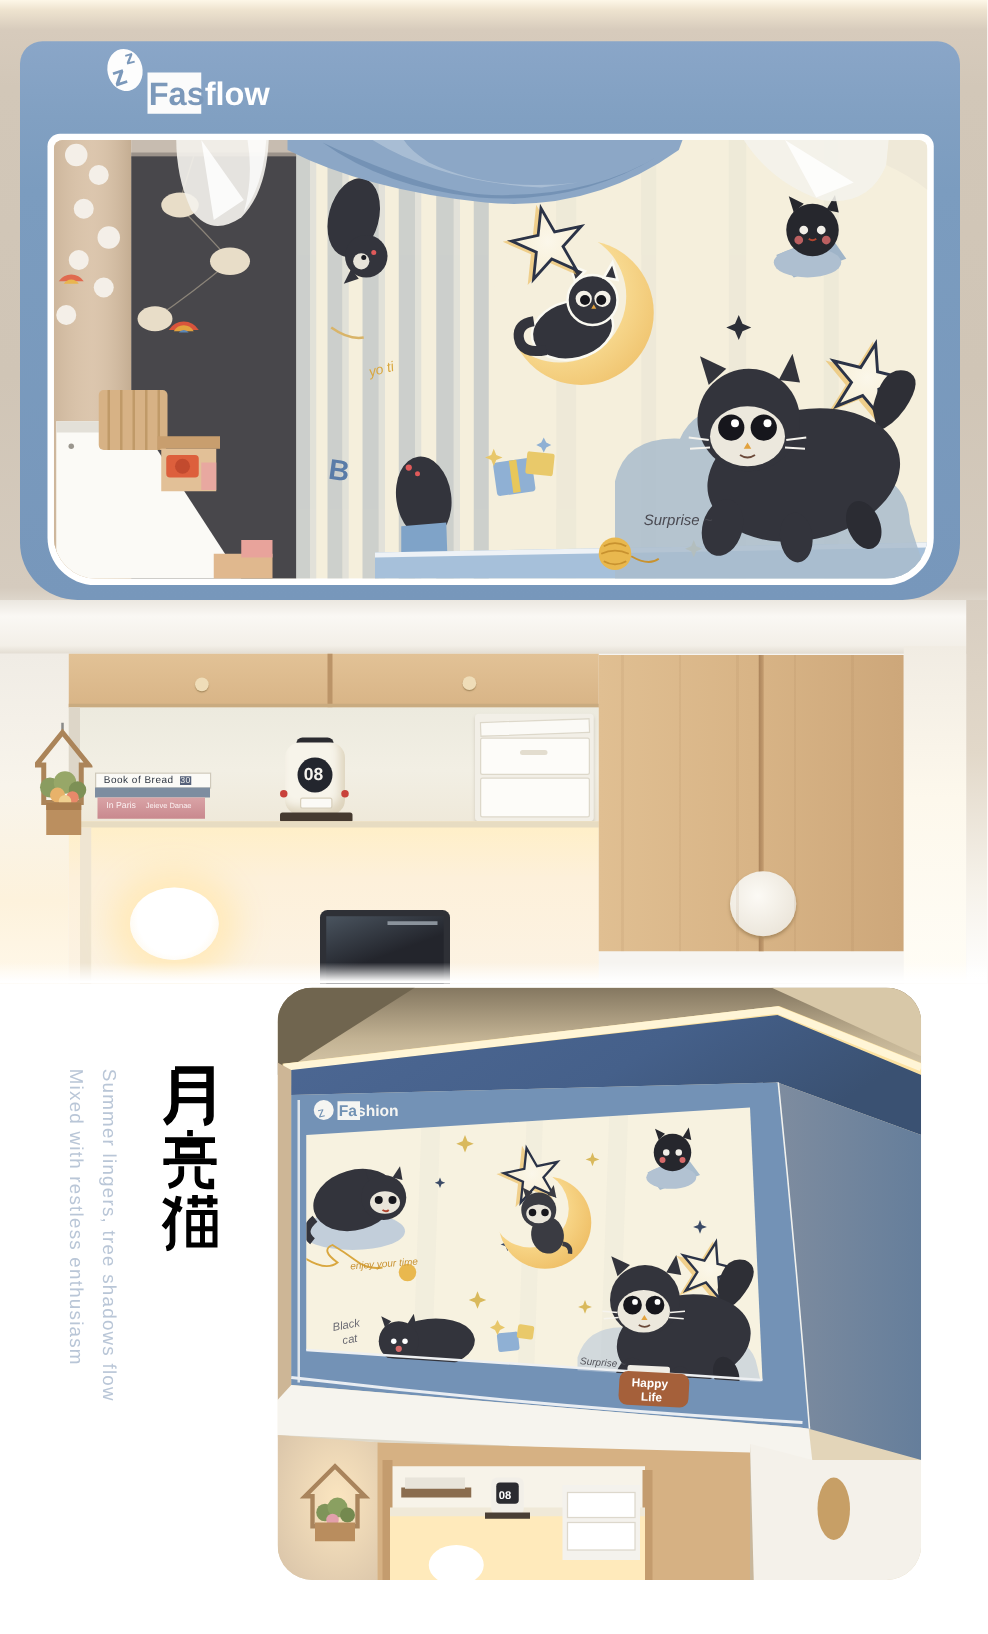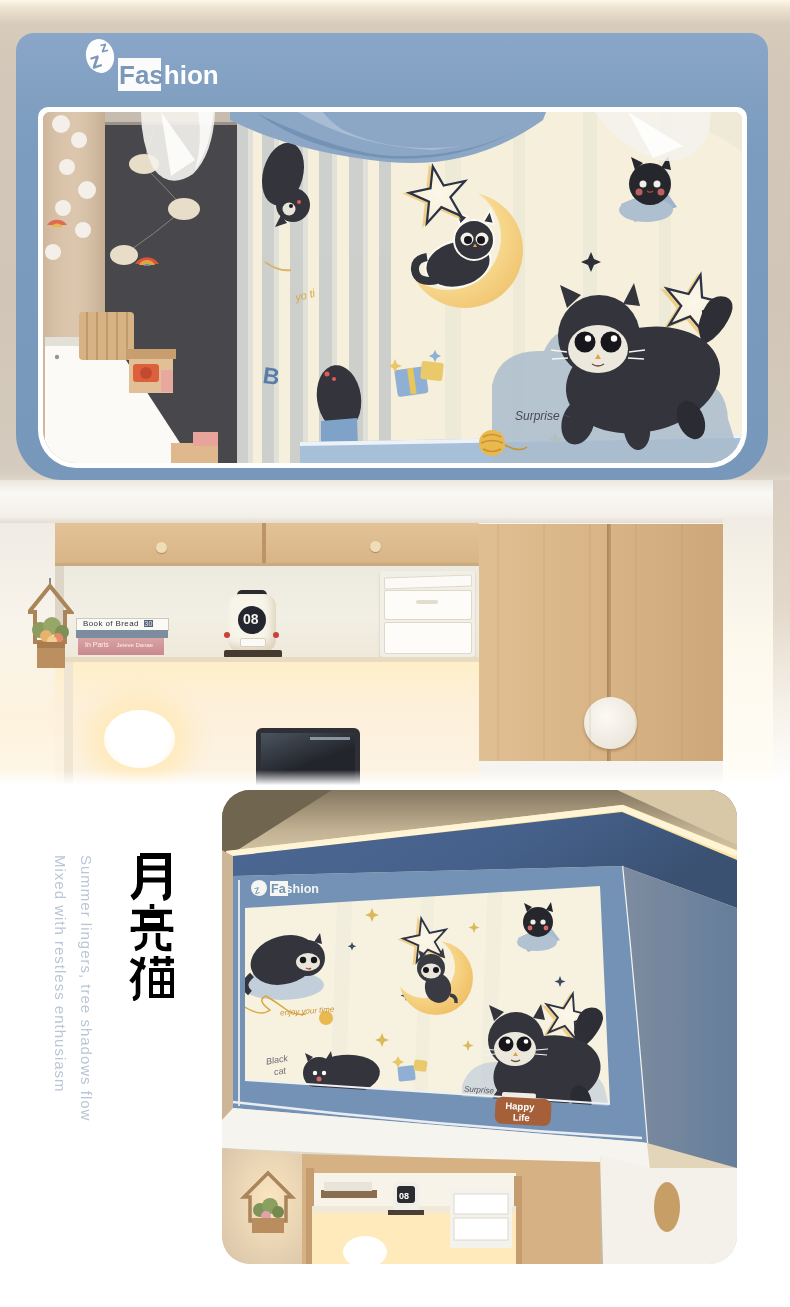--- a/index.html
+++ b/index.html
@@ -23,7 +23,7 @@
   <span style="position:absolute;left:11px;top:-4px;font-size:15px;transform:rotate(-15deg);display:inline-block;">z</span>
 </div>
 <div class="abs" style="left:118px;top:58px;width:43px;height:33px;background:#fbfbfb;"></div>
-<div class="abs" style="left:119px;top:60px;font-size:26px;font-weight:bold;color:#7b98ba;letter-spacing:0px;">Fas<span style="color:#ffffff;">hion</span></div>
+<div class="abs" style="left:119px;top:60px;font-size:26px;font-weight:bold;color:#7b98ba;letter-spacing:0px;">Fas<span style="color:#ffffff;">flow</span></div>
 
 <div class="abs" id="p1win" style="left:38px;top:107px;width:709px;height:361px;background:#ffffff;border-radius:10px 10px 38px 38px;"></div>
 <div class="abs" style="left:43px;top:112px;width:699px;height:351px;border-radius:7px 7px 34px 34px;overflow:hidden;">

